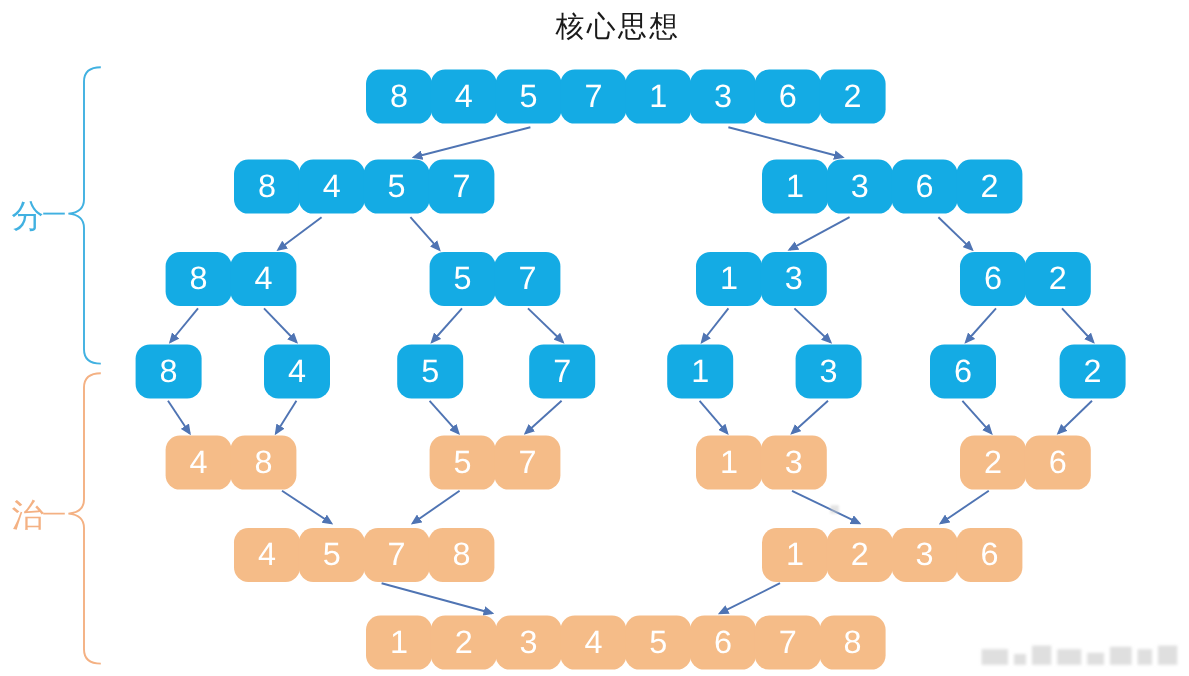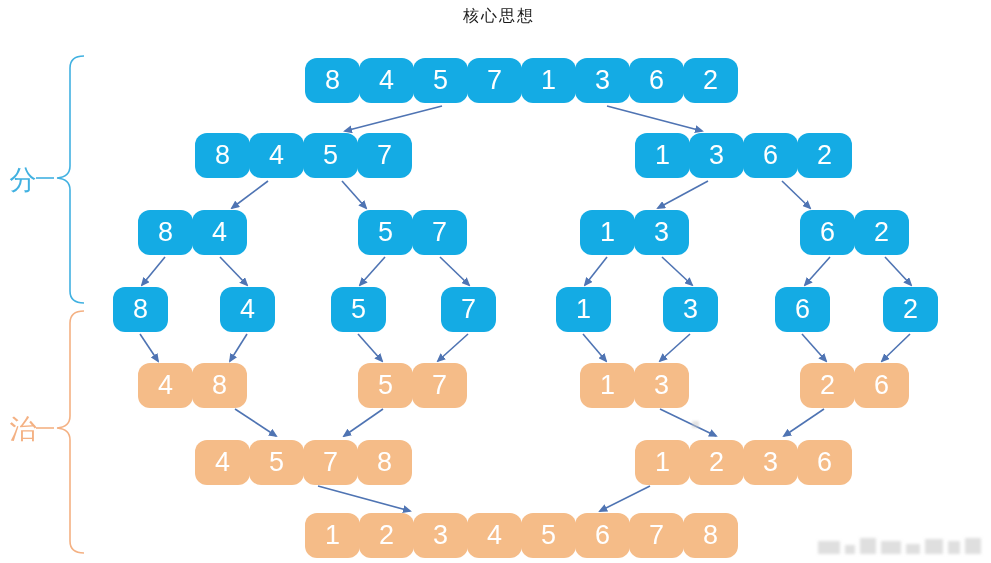--- a/index.html
+++ b/index.html
@@ -10,7 +10,7 @@
   .title{
     position:absolute;top:6px;left:463px;
     font-family:"Liberation Serif","DejaVu Serif",serif;
-    font-size:16px;color:#1a1a1a;letter-spacing:2px;white-space:nowrap;
+    font-size:24px;color:#1a1a1a;letter-spacing:2px;white-space:nowrap;
   }
   .phase-label{
     position:absolute;left:6px;width:34px;text-align:center;

